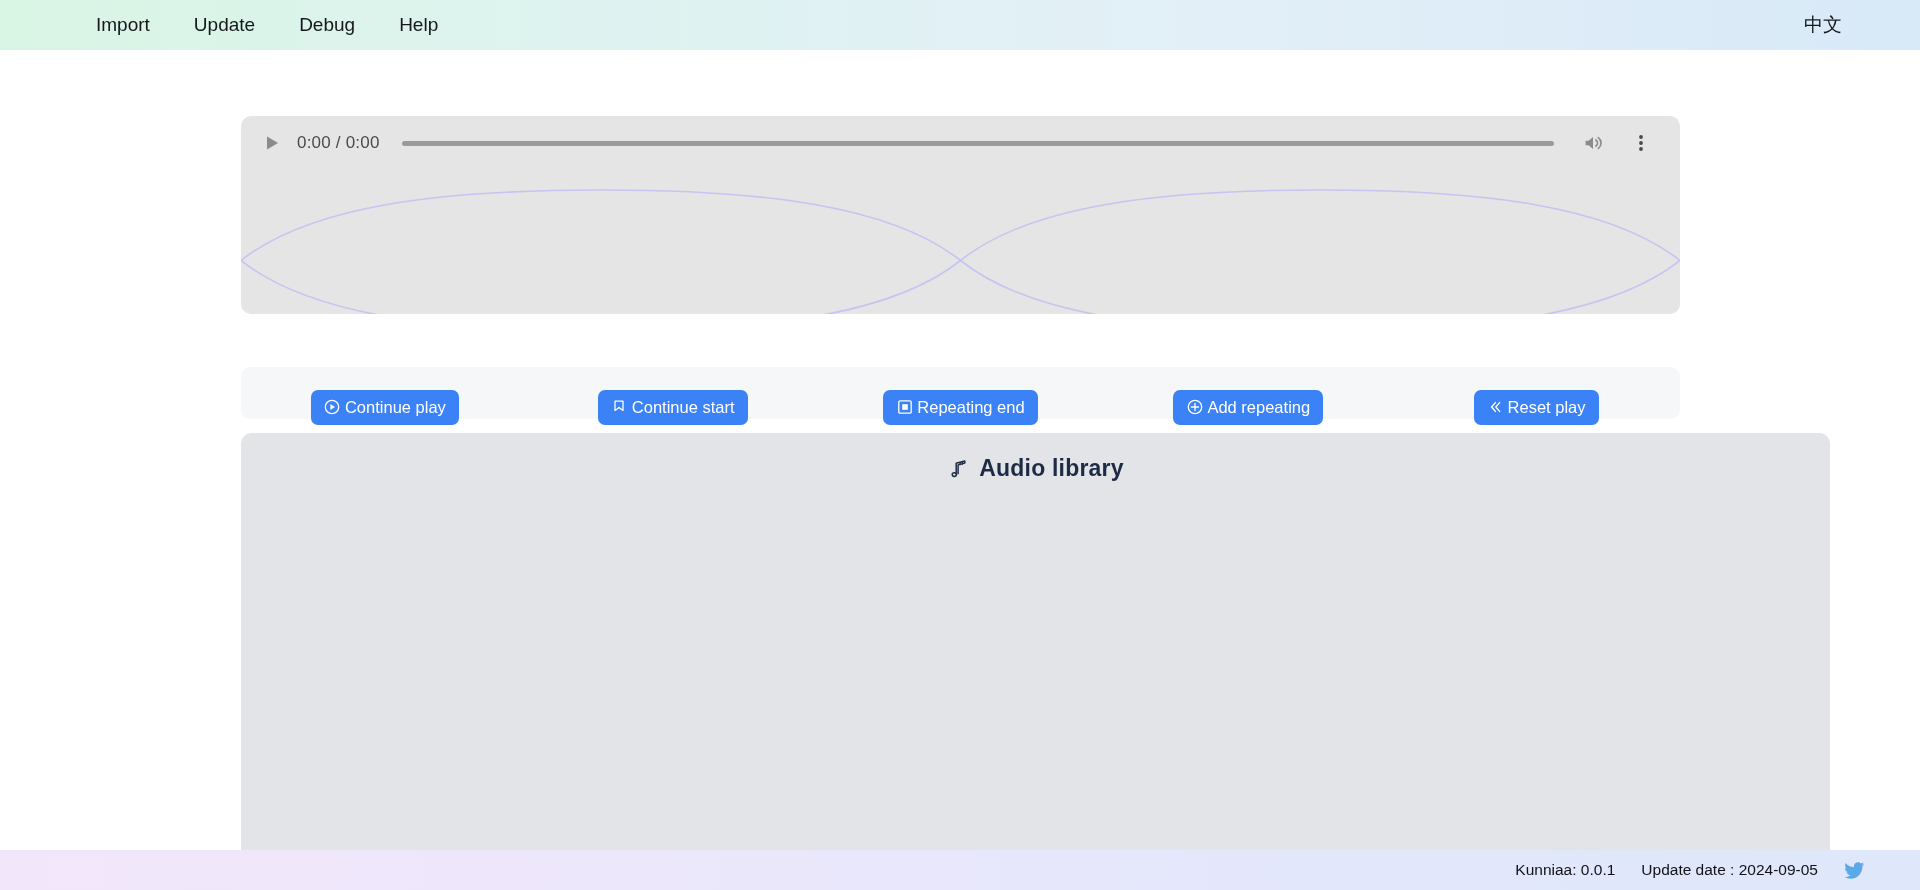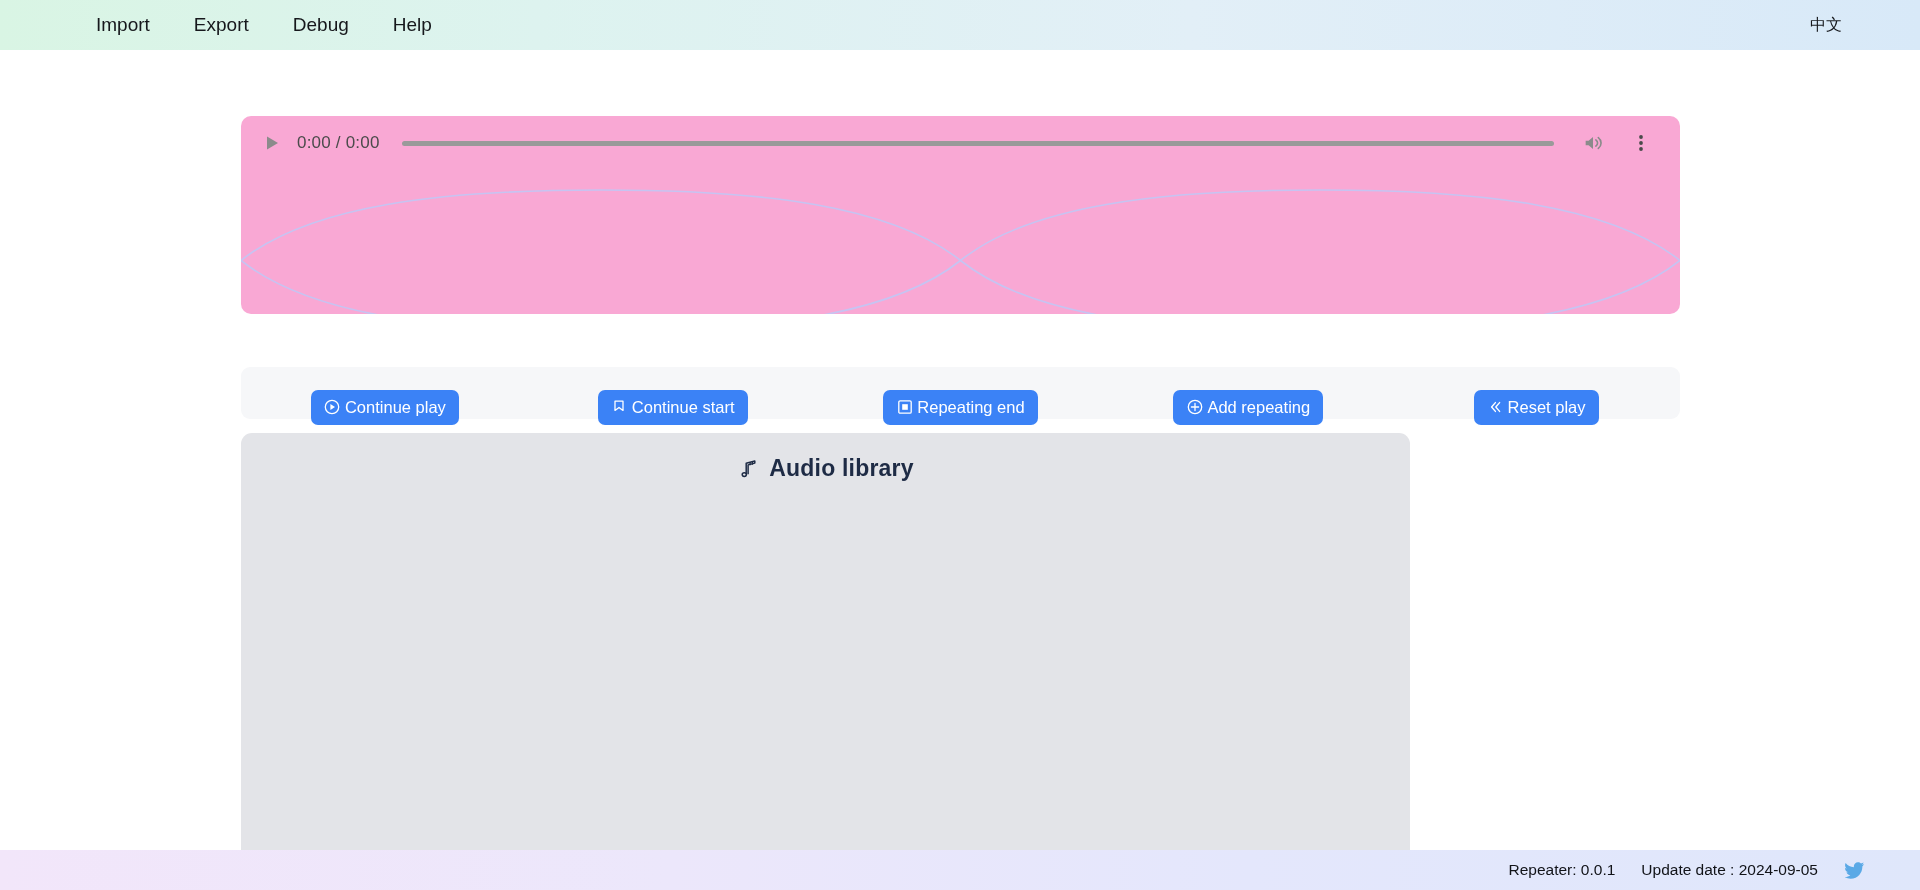--- a/index.html
+++ b/index.html
@@ -265,7 +265,7 @@
         <span>Import</span>
       </div>
       <div class="menu-item">
-        <span>Export</span>
+        <span>Update</span>
       </div>
       <div class="menu-item">
         <span>Debug</span>

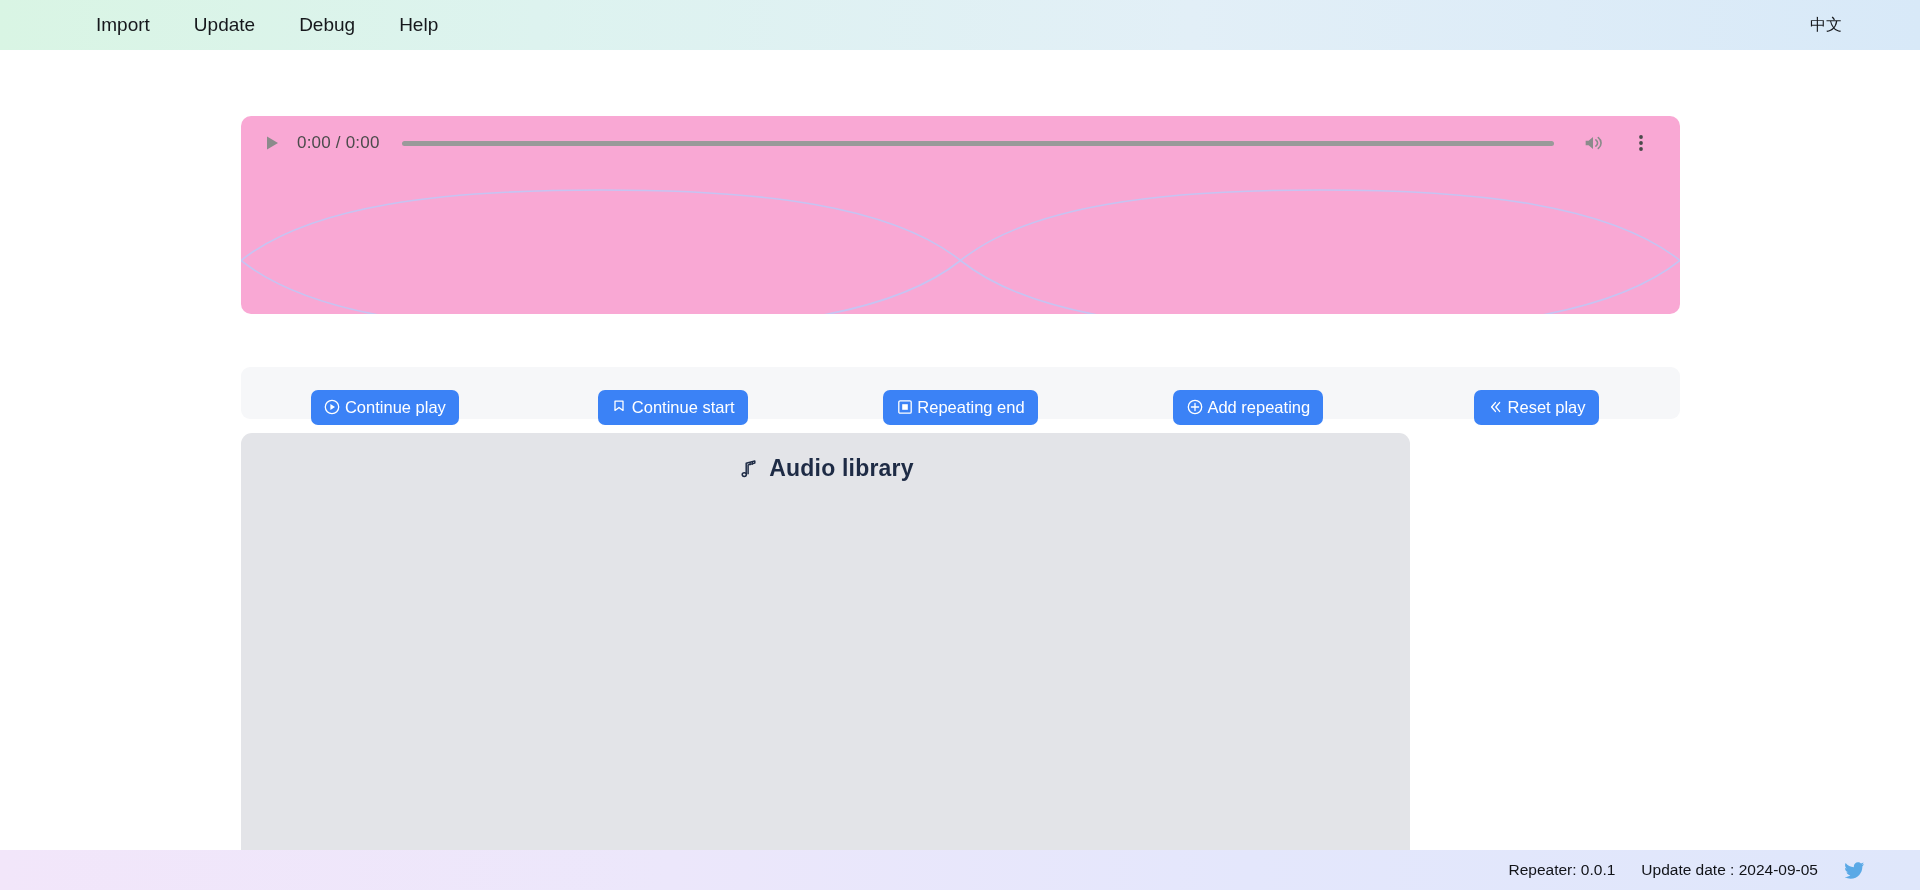--- a/index.html
+++ b/index.html
@@ -49,7 +49,7 @@
     right: 78px;
     top: 50%;
     transform: translateY(-50%);
-    font-size: 16px;
+    font-size: 19px;
     color: #16181c;
     cursor: pointer;
     white-space: nowrap;

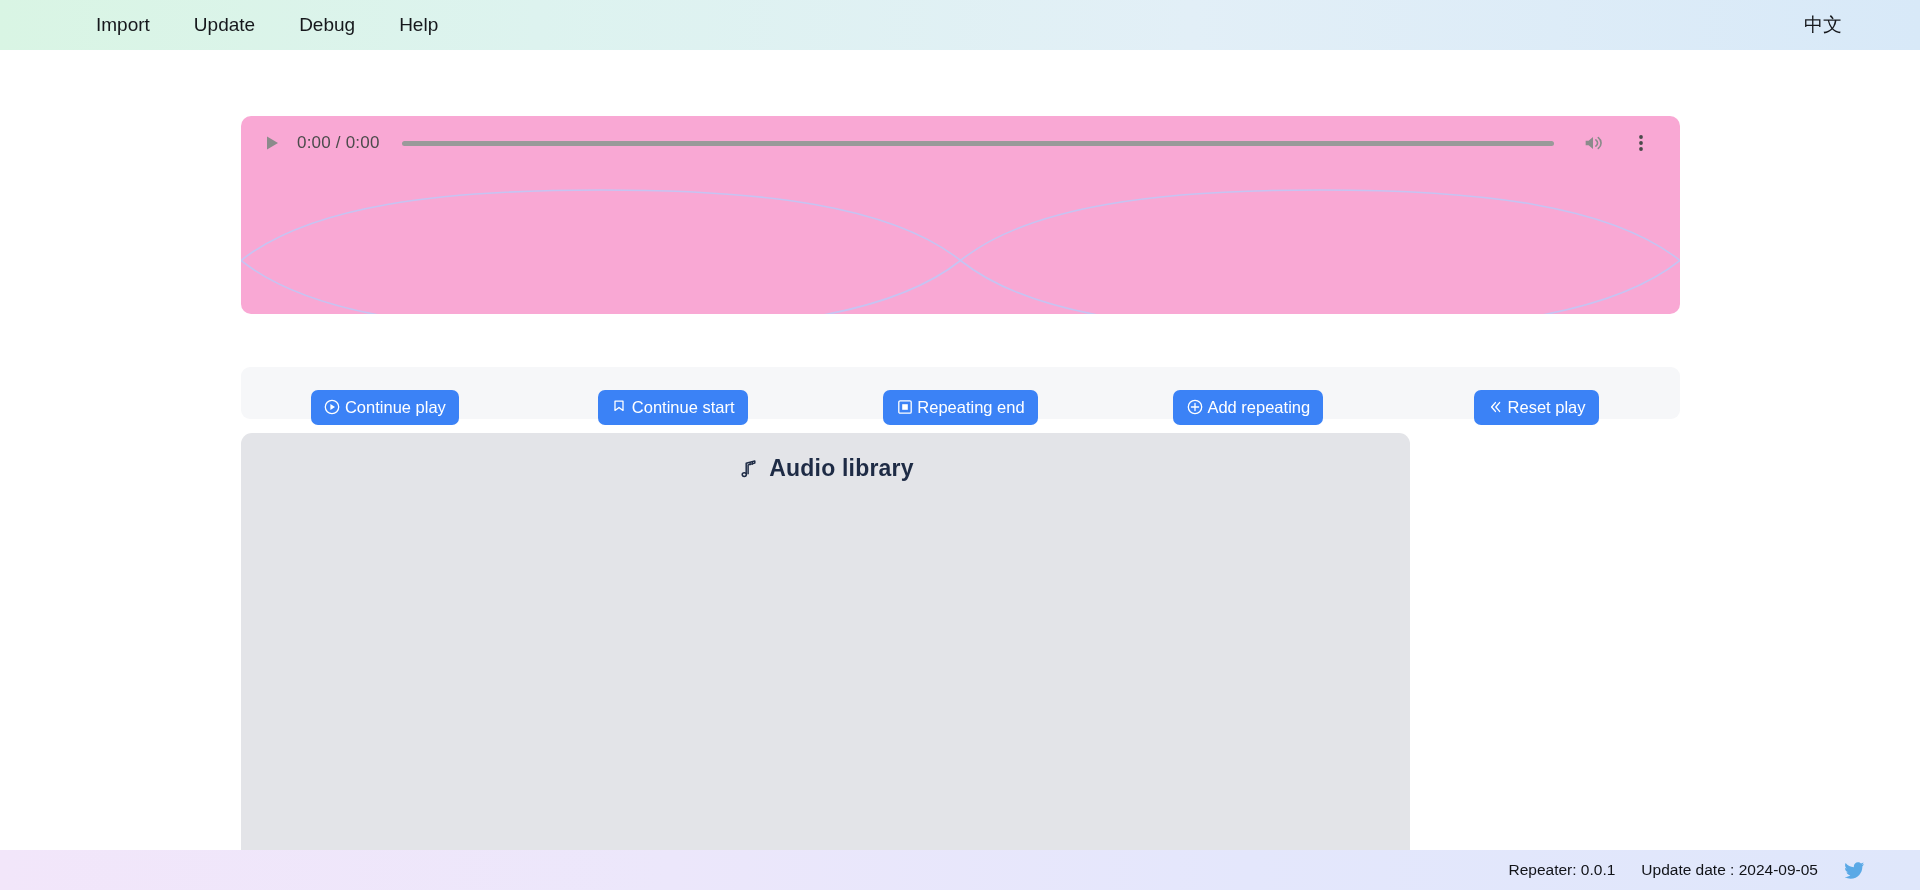--- a/index.html
+++ b/index.html
@@ -69,7 +69,7 @@
     top: 66px;
     width: 1439px;
     height: 198px;
-    background: #f9a8d4;
+    background: #e5e5e5;
     border-radius: 10px;
     overflow: hidden;
   }

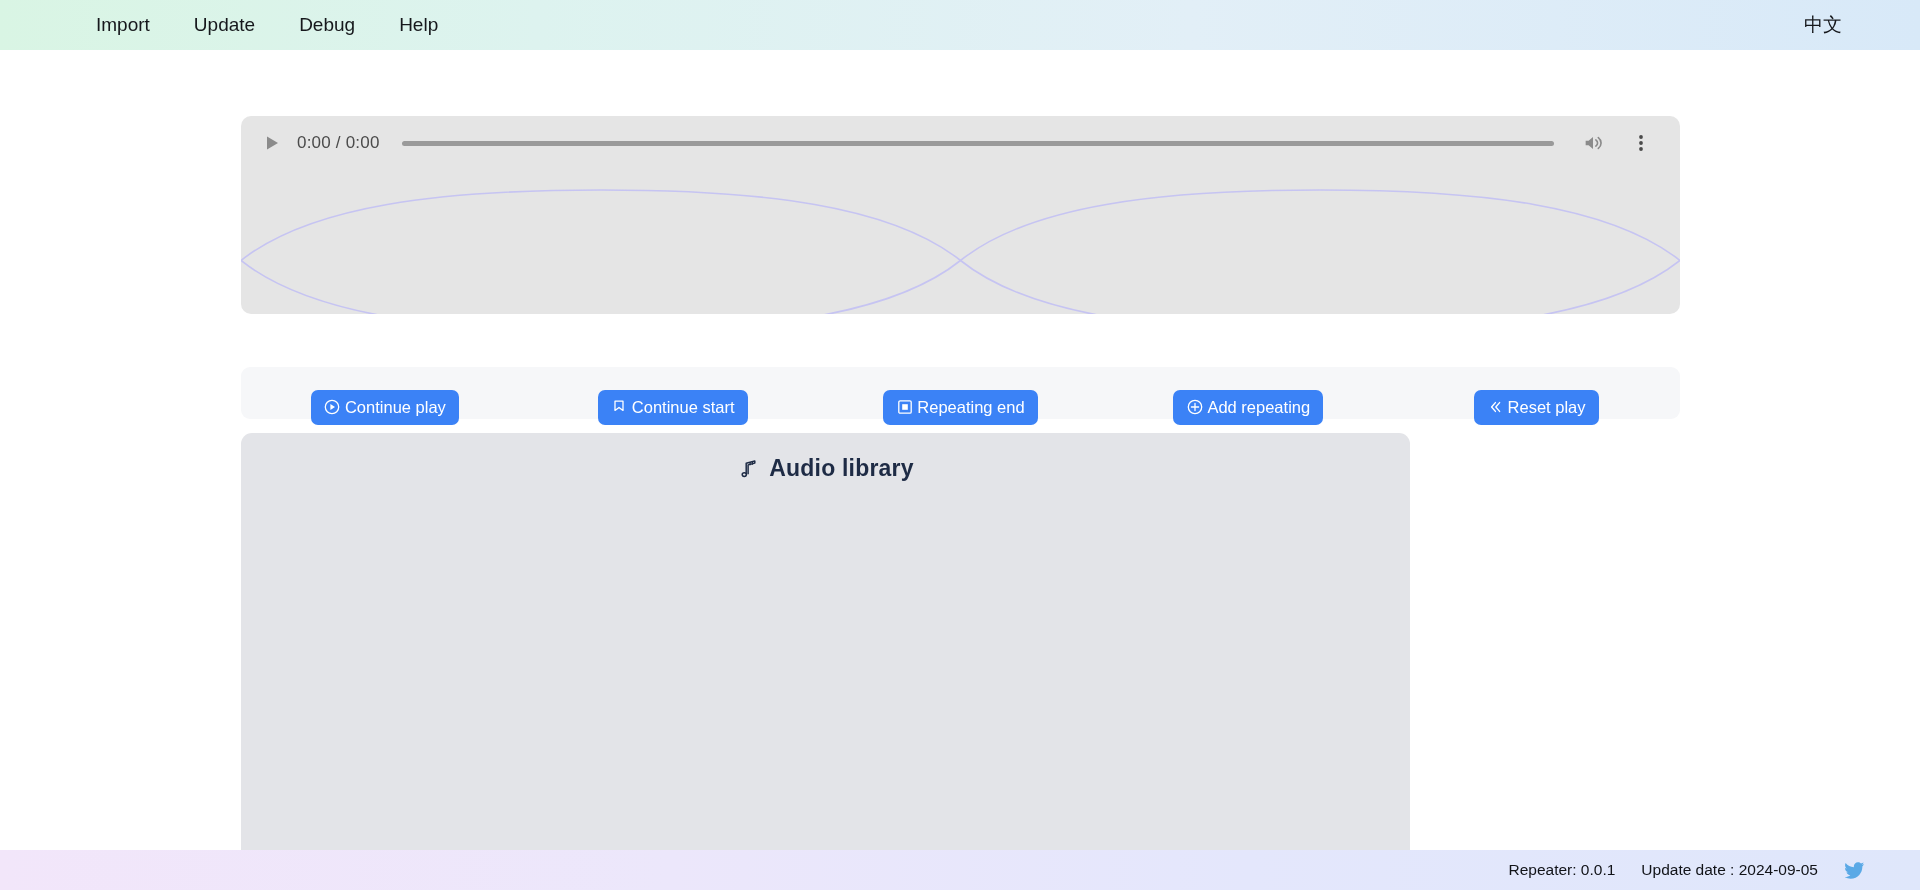--- a/index.html
+++ b/index.html
@@ -184,7 +184,7 @@
     position: absolute;
     left: 241px;
     top: 383px;
-    width: 1169px;
+    width: 1589px;
     height: 432px;
     display: flex;
     gap: 19px;

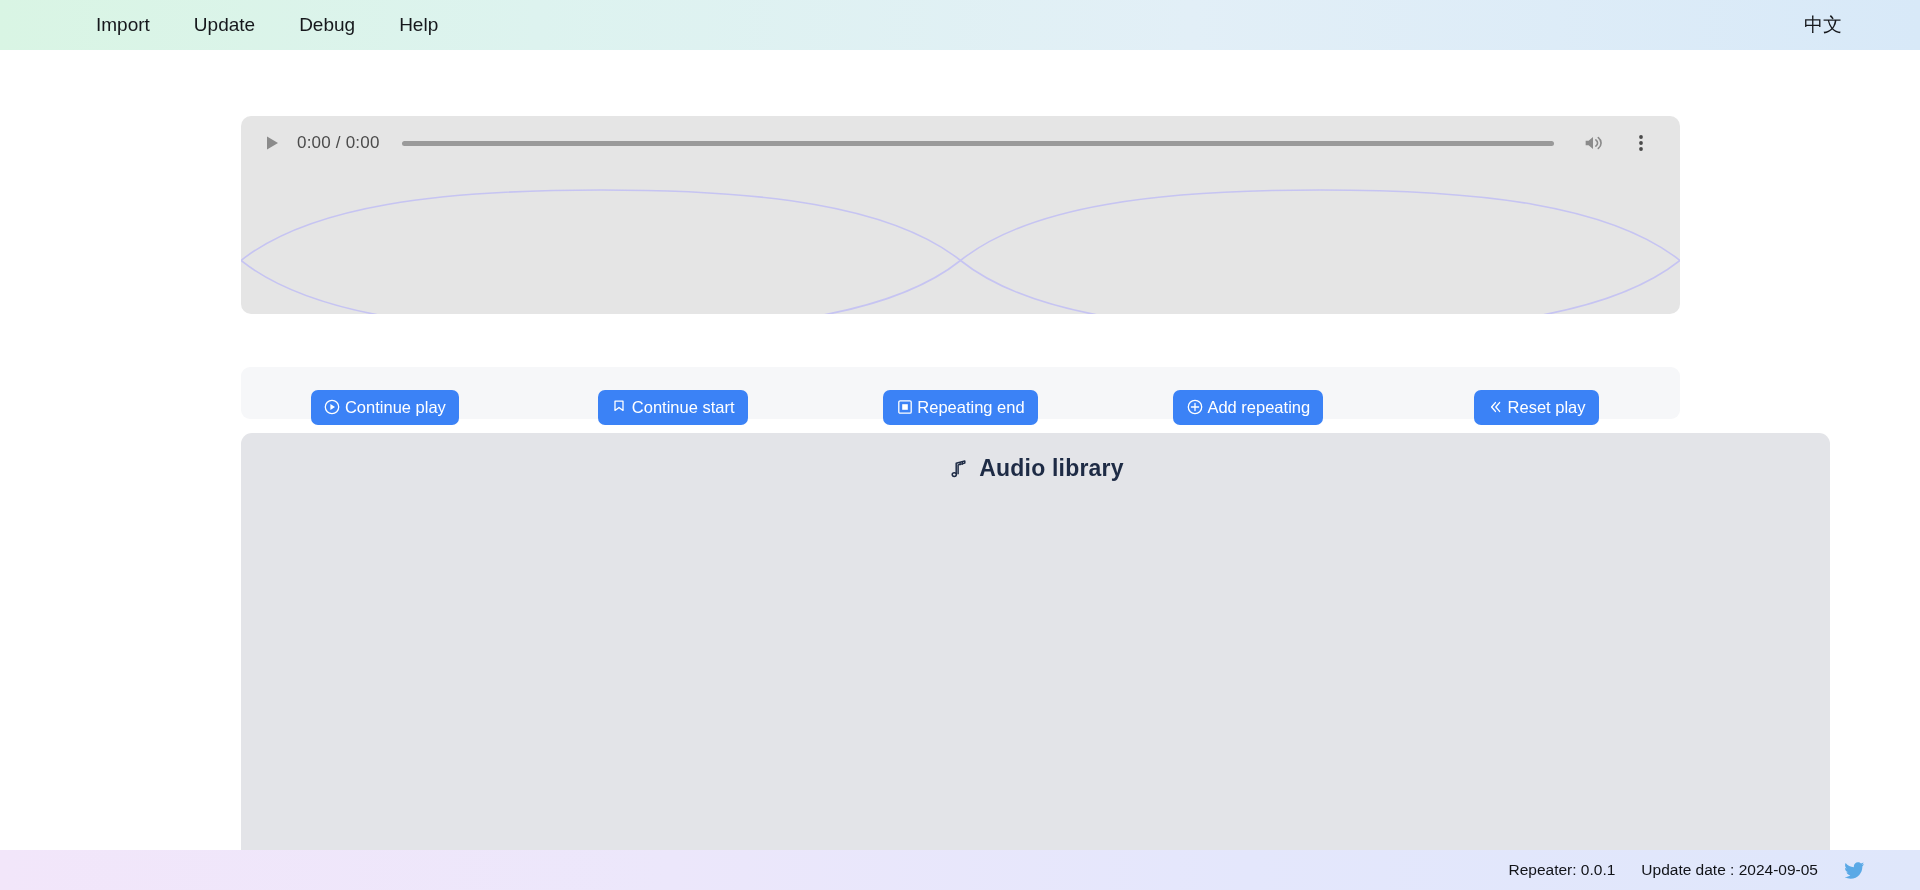--- a/index.html
+++ b/index.html
@@ -413,7 +413,7 @@
 
   <div class="footer">
     <div class="footer-right">
-      <span>Repeater: 0.0.1</span>
+      <span>Kunniaa: 0.0.1</span>
       <span>Update date : 2024-09-05</span>
       <span class="twitter-icon">
         <svg width="20" height="20" viewBox="0 0 24 24" aria-hidden="true">

